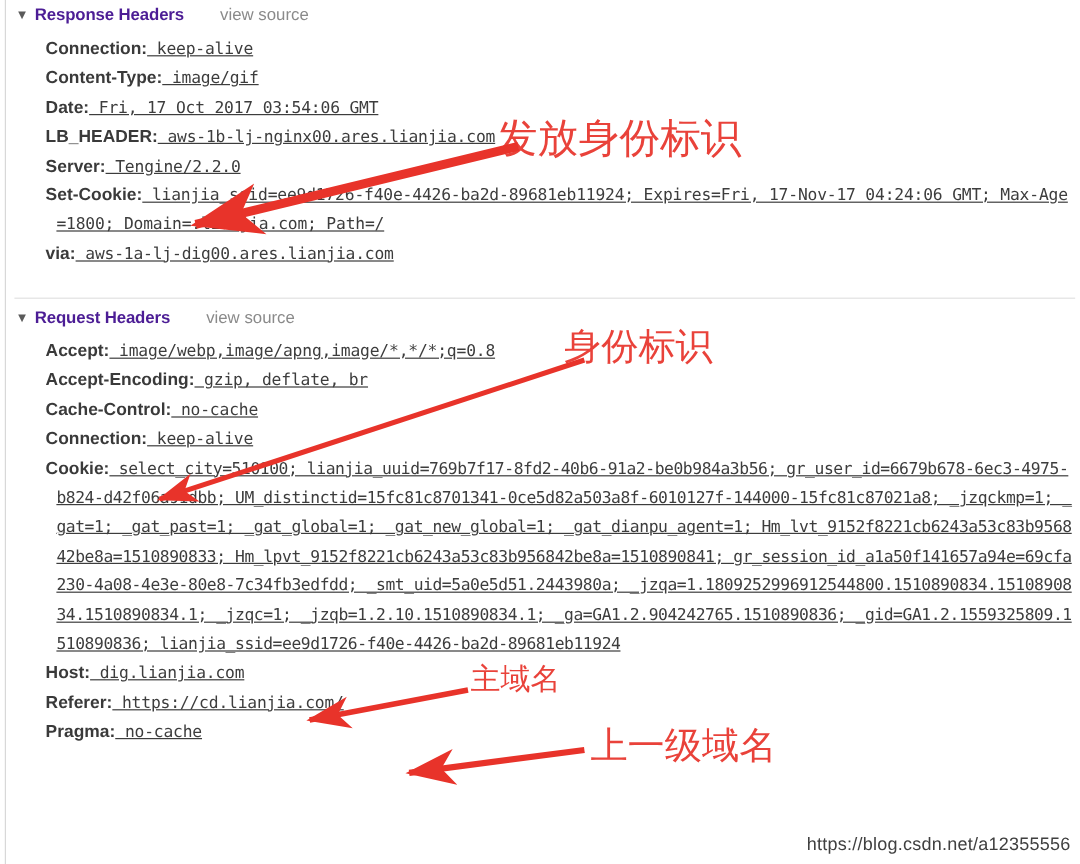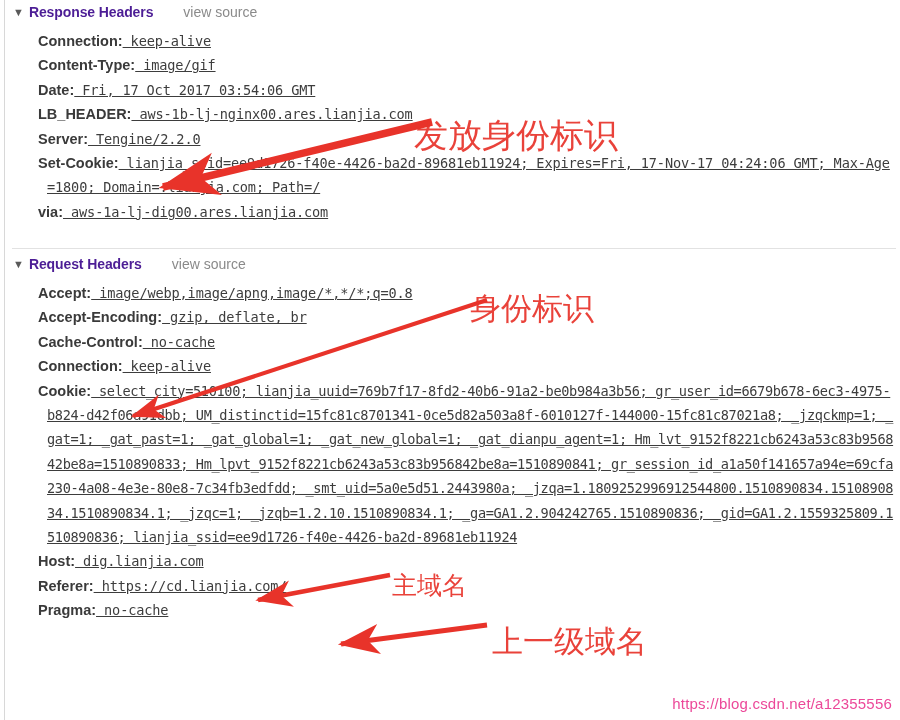--- a/index.html
+++ b/index.html
@@ -124,7 +124,6 @@
     font-weight: 400;
     white-space: nowrap;
     opacity: 0.92;
-    margin-top: 20px;
   }
   #anno-1 { left: 414px; top: 93px;  font-size: 34px; }
   #anno-2 { left: 470px; top: 268px; font-size: 31px; }

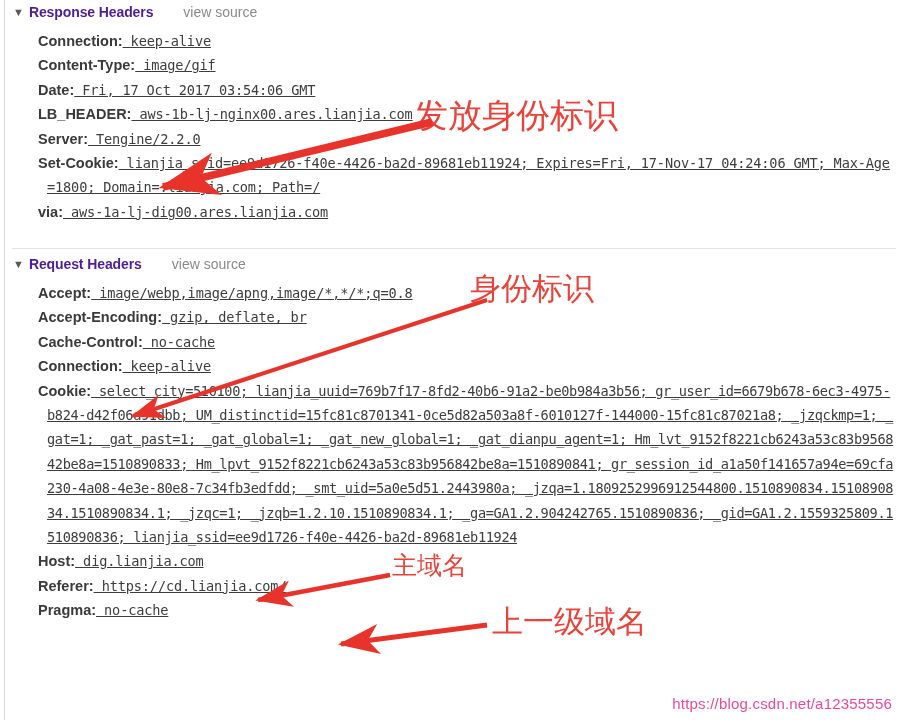--- a/index.html
+++ b/index.html
@@ -136,7 +136,7 @@
     right: 8px;
     bottom: 8px;
     font-size: 15px;
-    color: #ec4899;
+    color: #404040;
     font-family: "Liberation Sans", sans-serif;
     letter-spacing: 0.2px;
     user-select: none;

